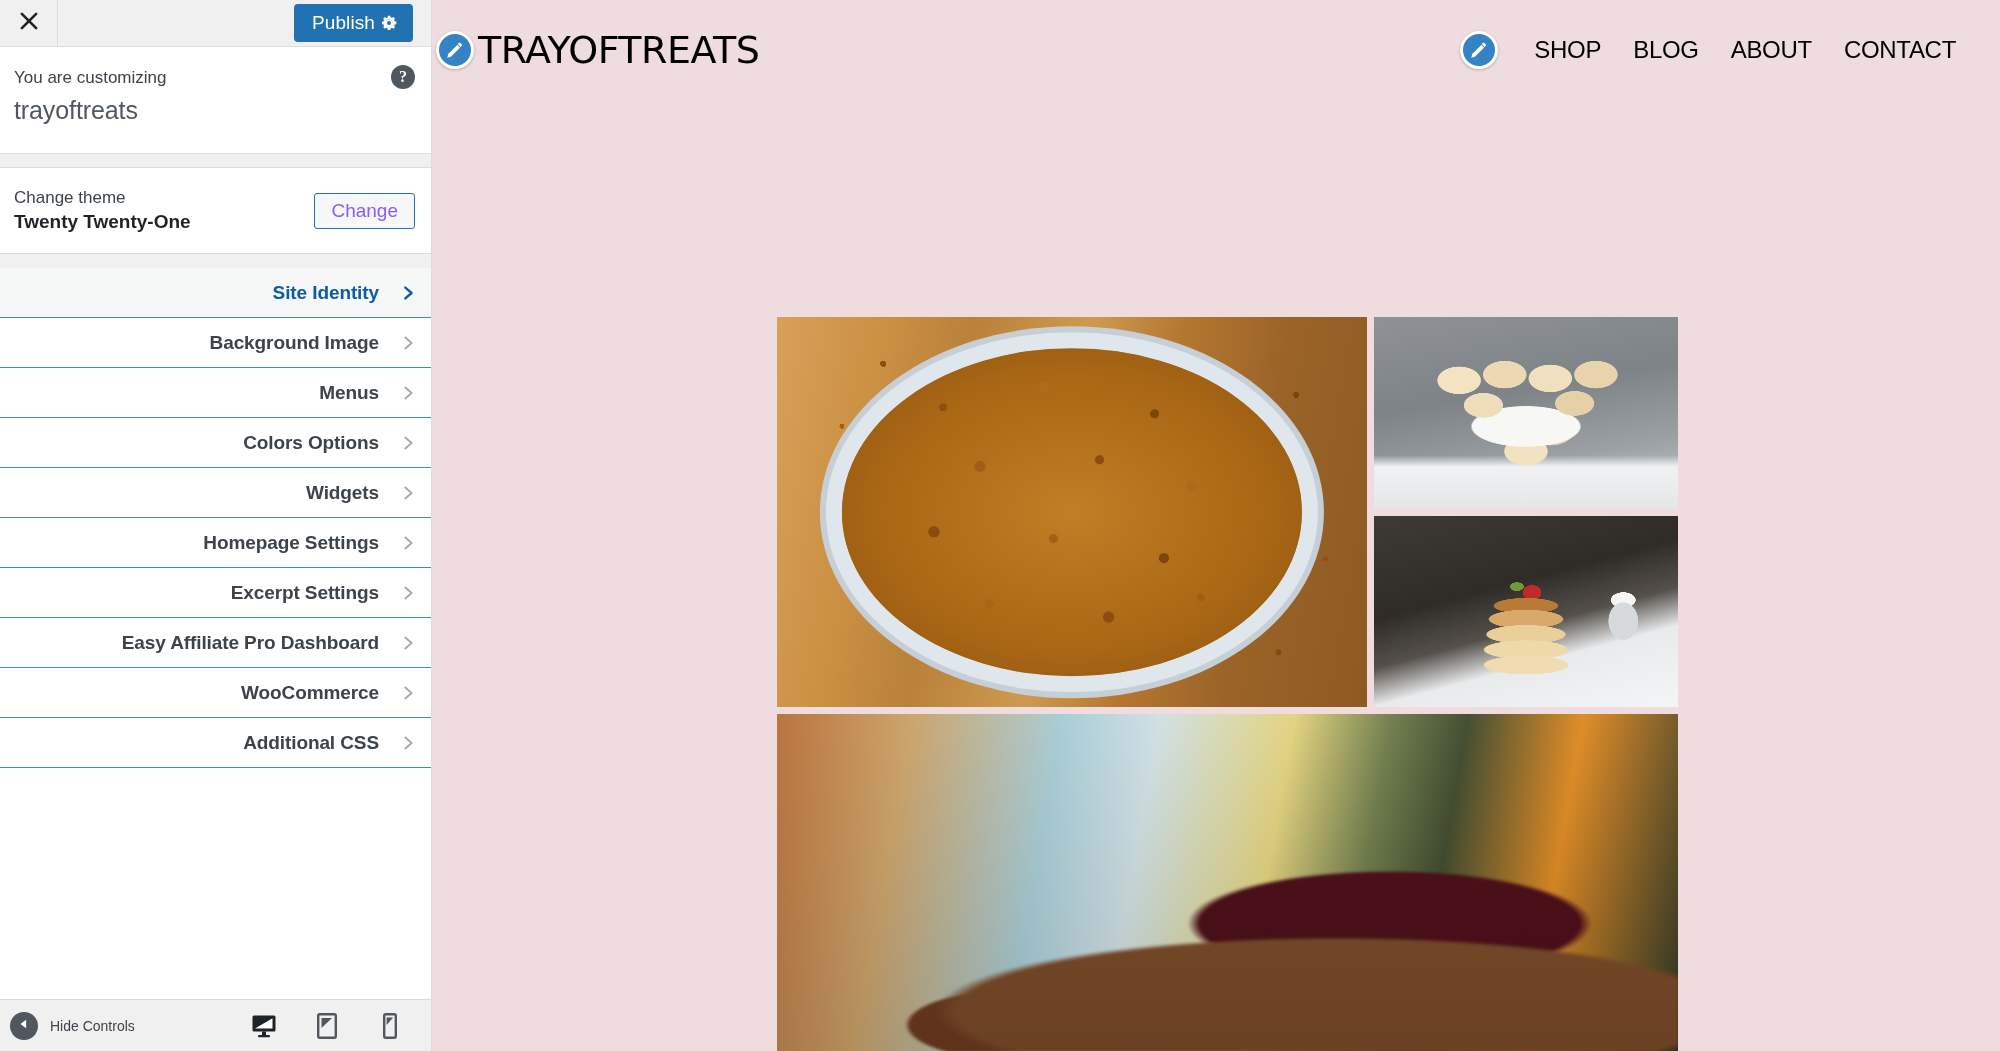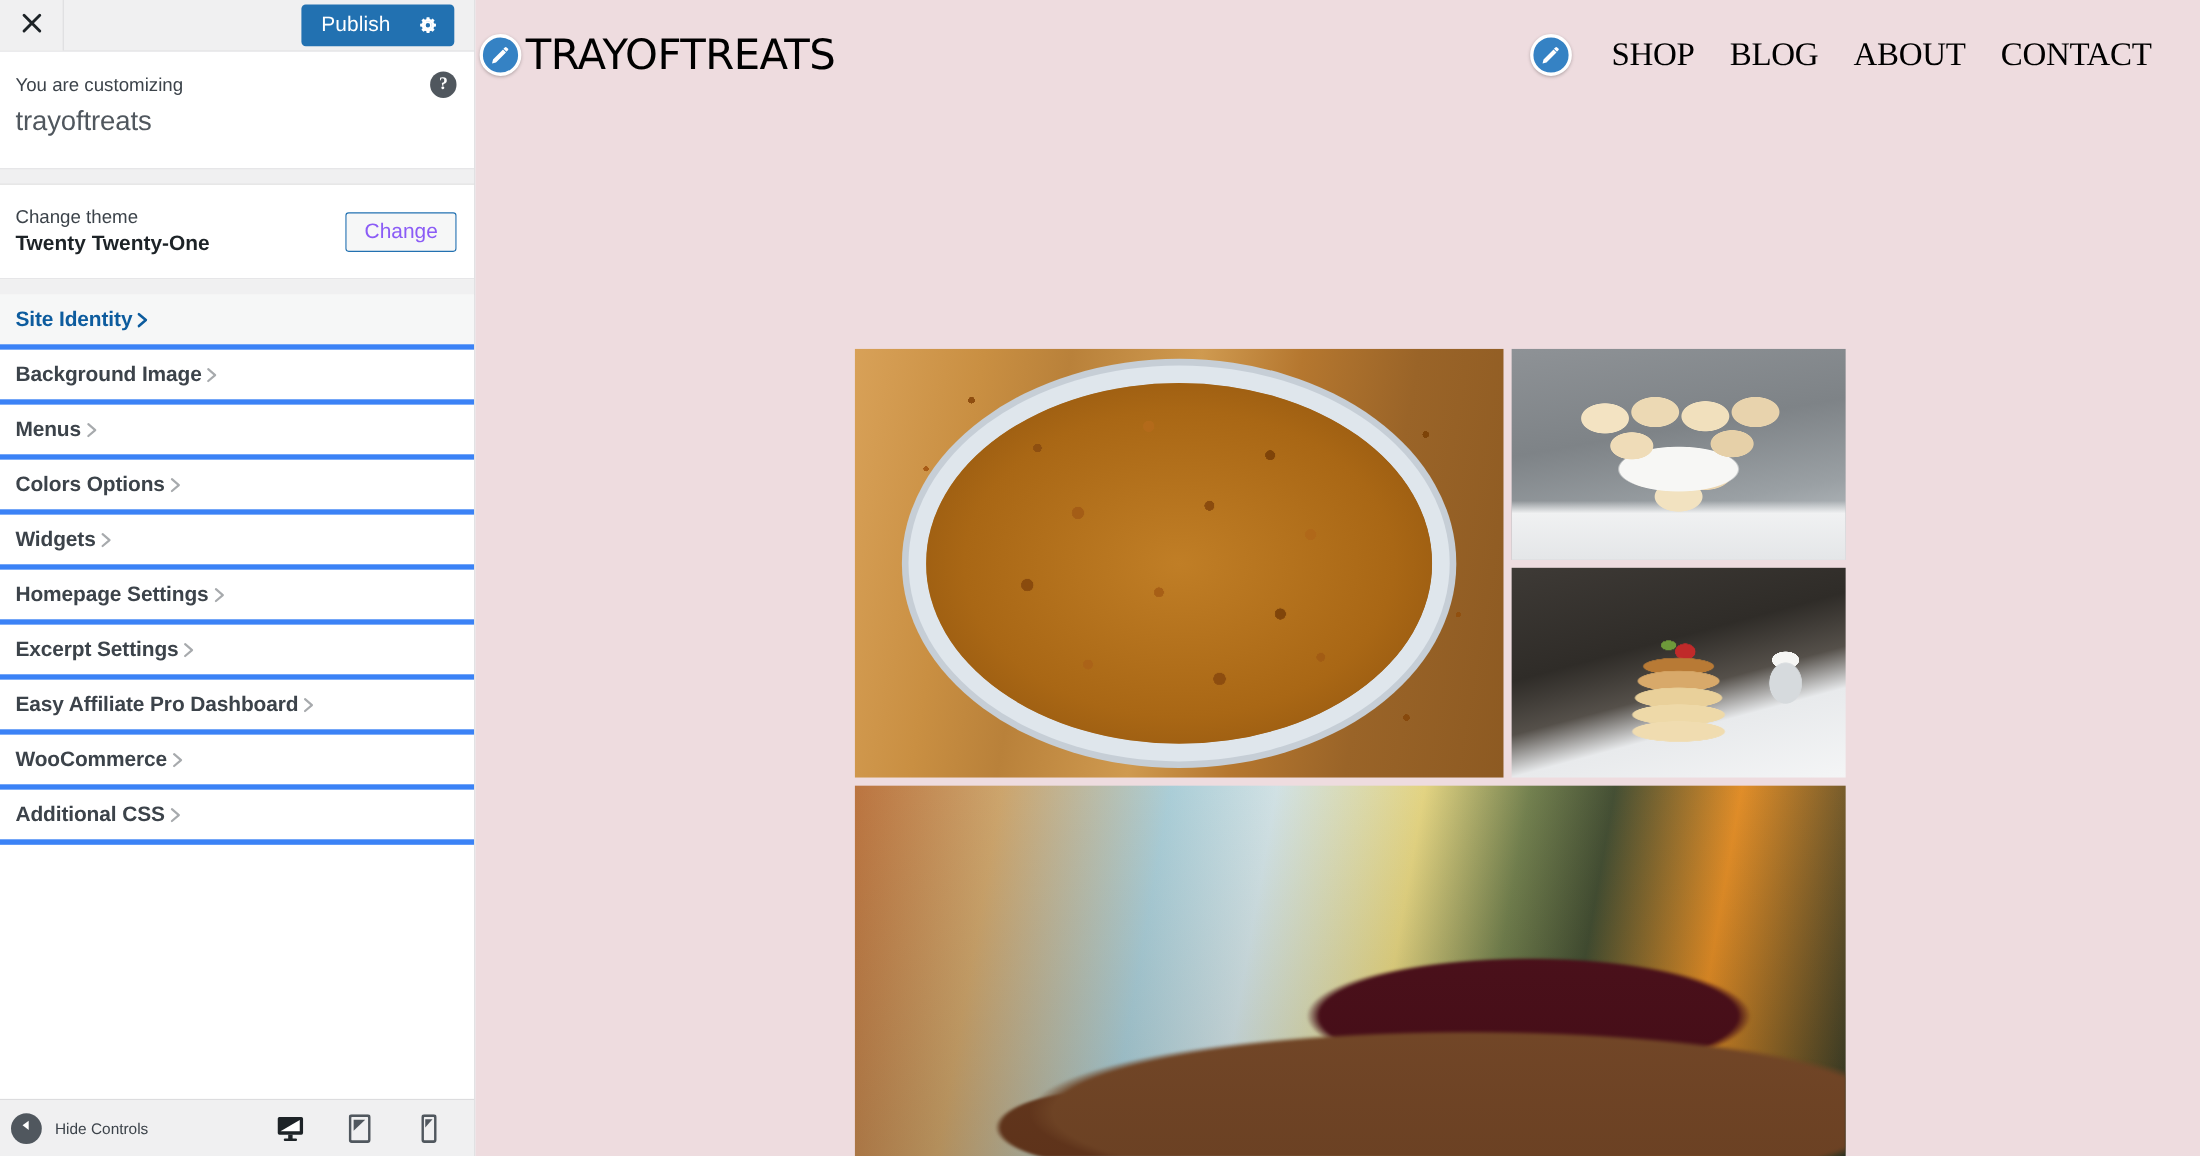--- a/index.html
+++ b/index.html
@@ -50,7 +50,7 @@
     border-radius: 4px;
     height: 38px;
     padding: 0 14px 0 18px;
-    display: flex; align-items: center; gap: 24px;
+    display: flex; align-items: center; gap: 4px;
     font-size: 19px;
     font-weight: 400;
     font-family: "Liberation Sans", sans-serif;

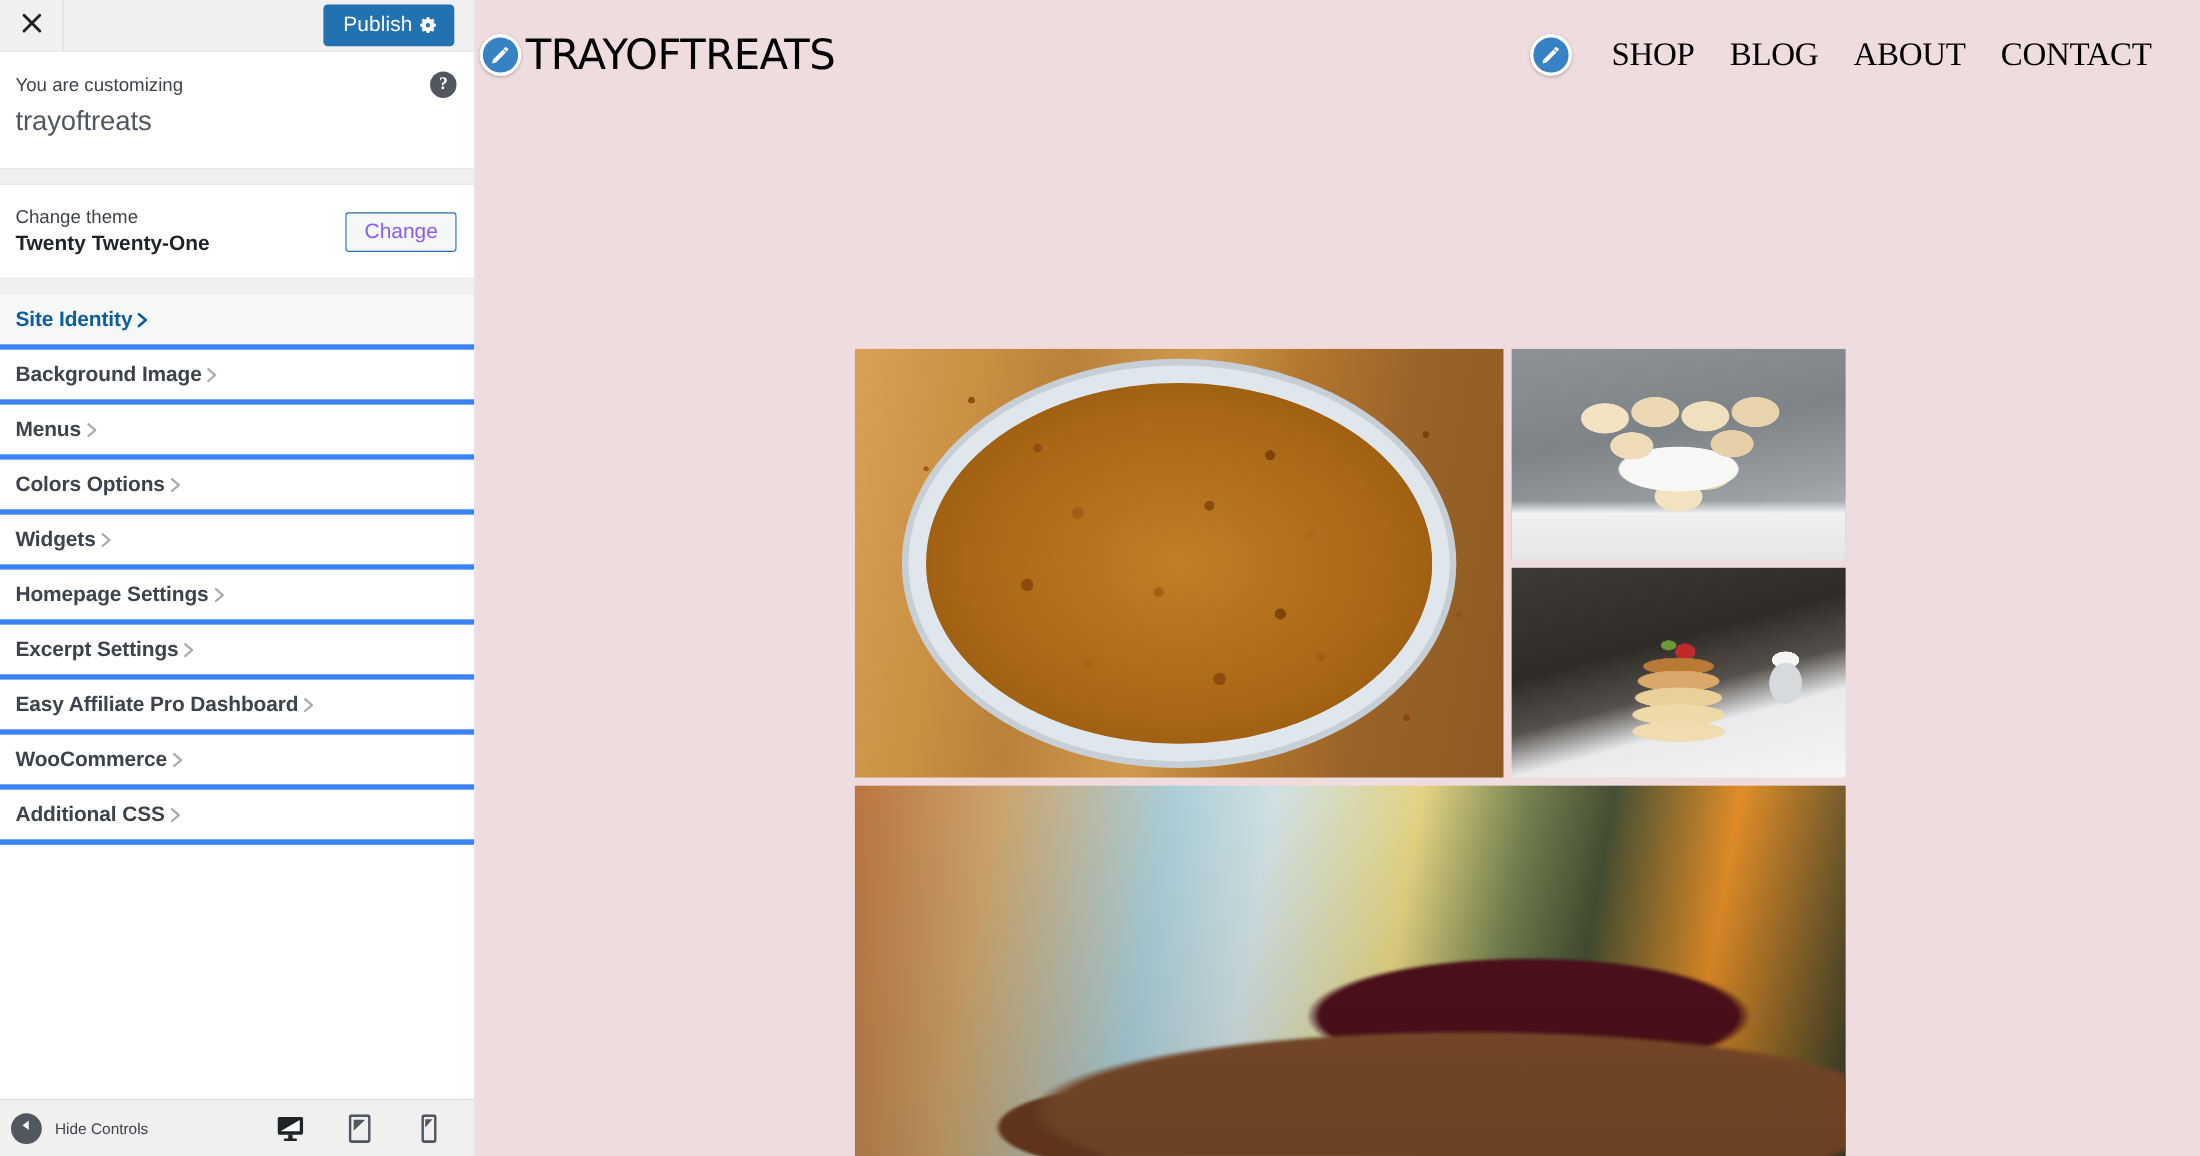--- a/index.html
+++ b/index.html
@@ -194,10 +194,10 @@
   .nav-edit { margin-right: 20px; }
   .site-nav { display: flex; align-items: center; gap: 0; }
   .site-nav a {
-    font-size: 30px;
+    font-size: 24px;
     color: #000;
     text-decoration: none;
-    font-family: Liberation Serif, serif;
+    font-family: Liberation Sans, sans-serif;
     letter-spacing: -0.3px;
     padding: 0 16px;
     white-space: nowrap;

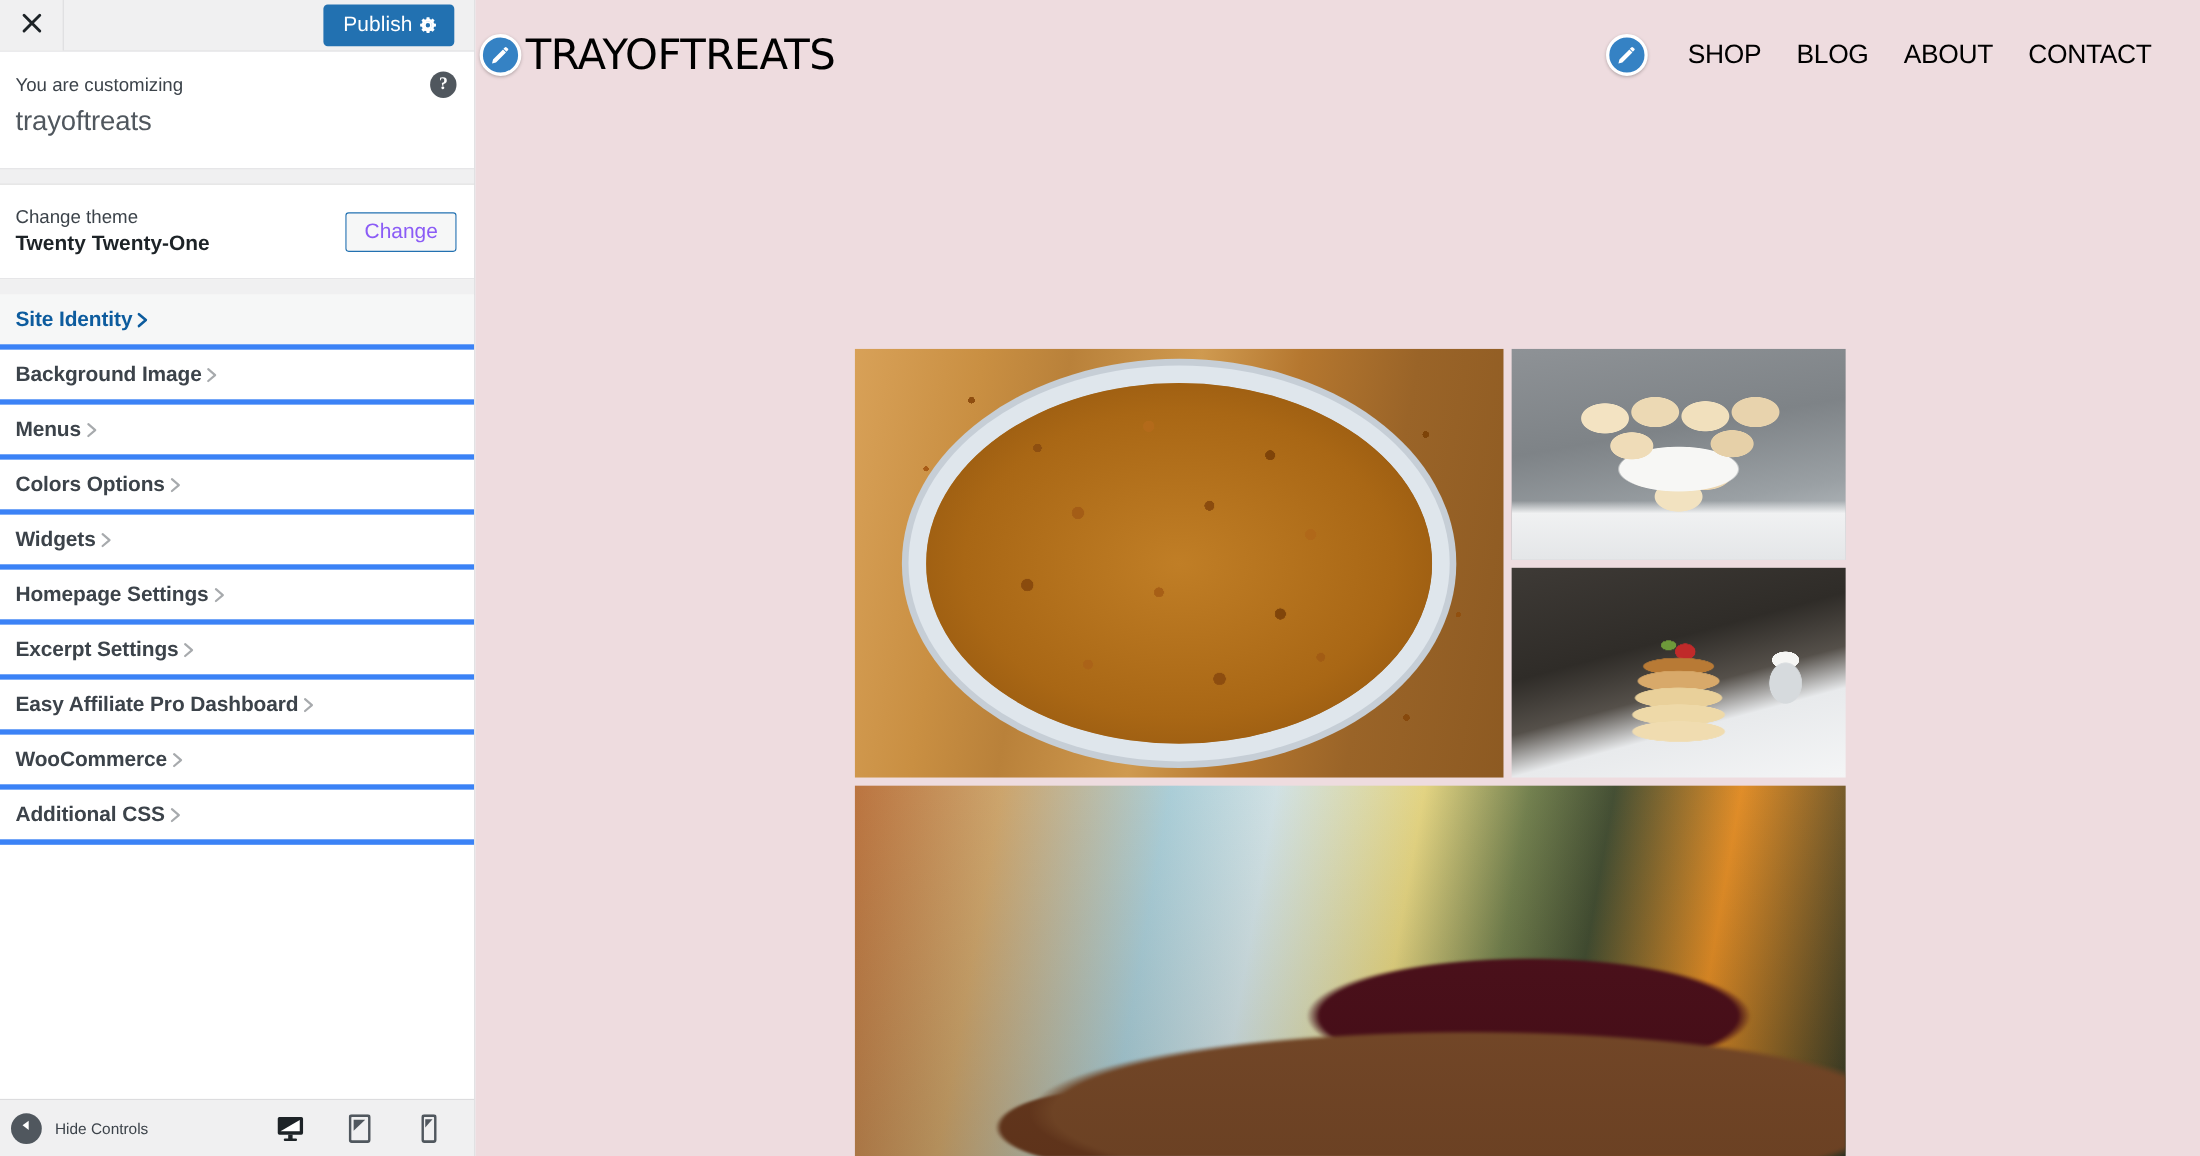--- a/index.html
+++ b/index.html
@@ -115,11 +115,12 @@
   .panels { flex: 1; overflow: hidden; background: #fff; }
   .panel-item {
     height: 50px;
-    border-bottom: 5px solid #3b82f6;
-    display: flex; align-items: center; justify-content: flex-start;
+    border-bottom: 1px solid #3b82f6;
+    display: flex; align-items: center; justify-content: flex-end;
     padding: 0 14px 0 14px;
     cursor: pointer;
     background: #fff;
+    gap: 20px;
   }
   .panel-item.active { background: #f6f7f7; }
   .panel-item .label {

